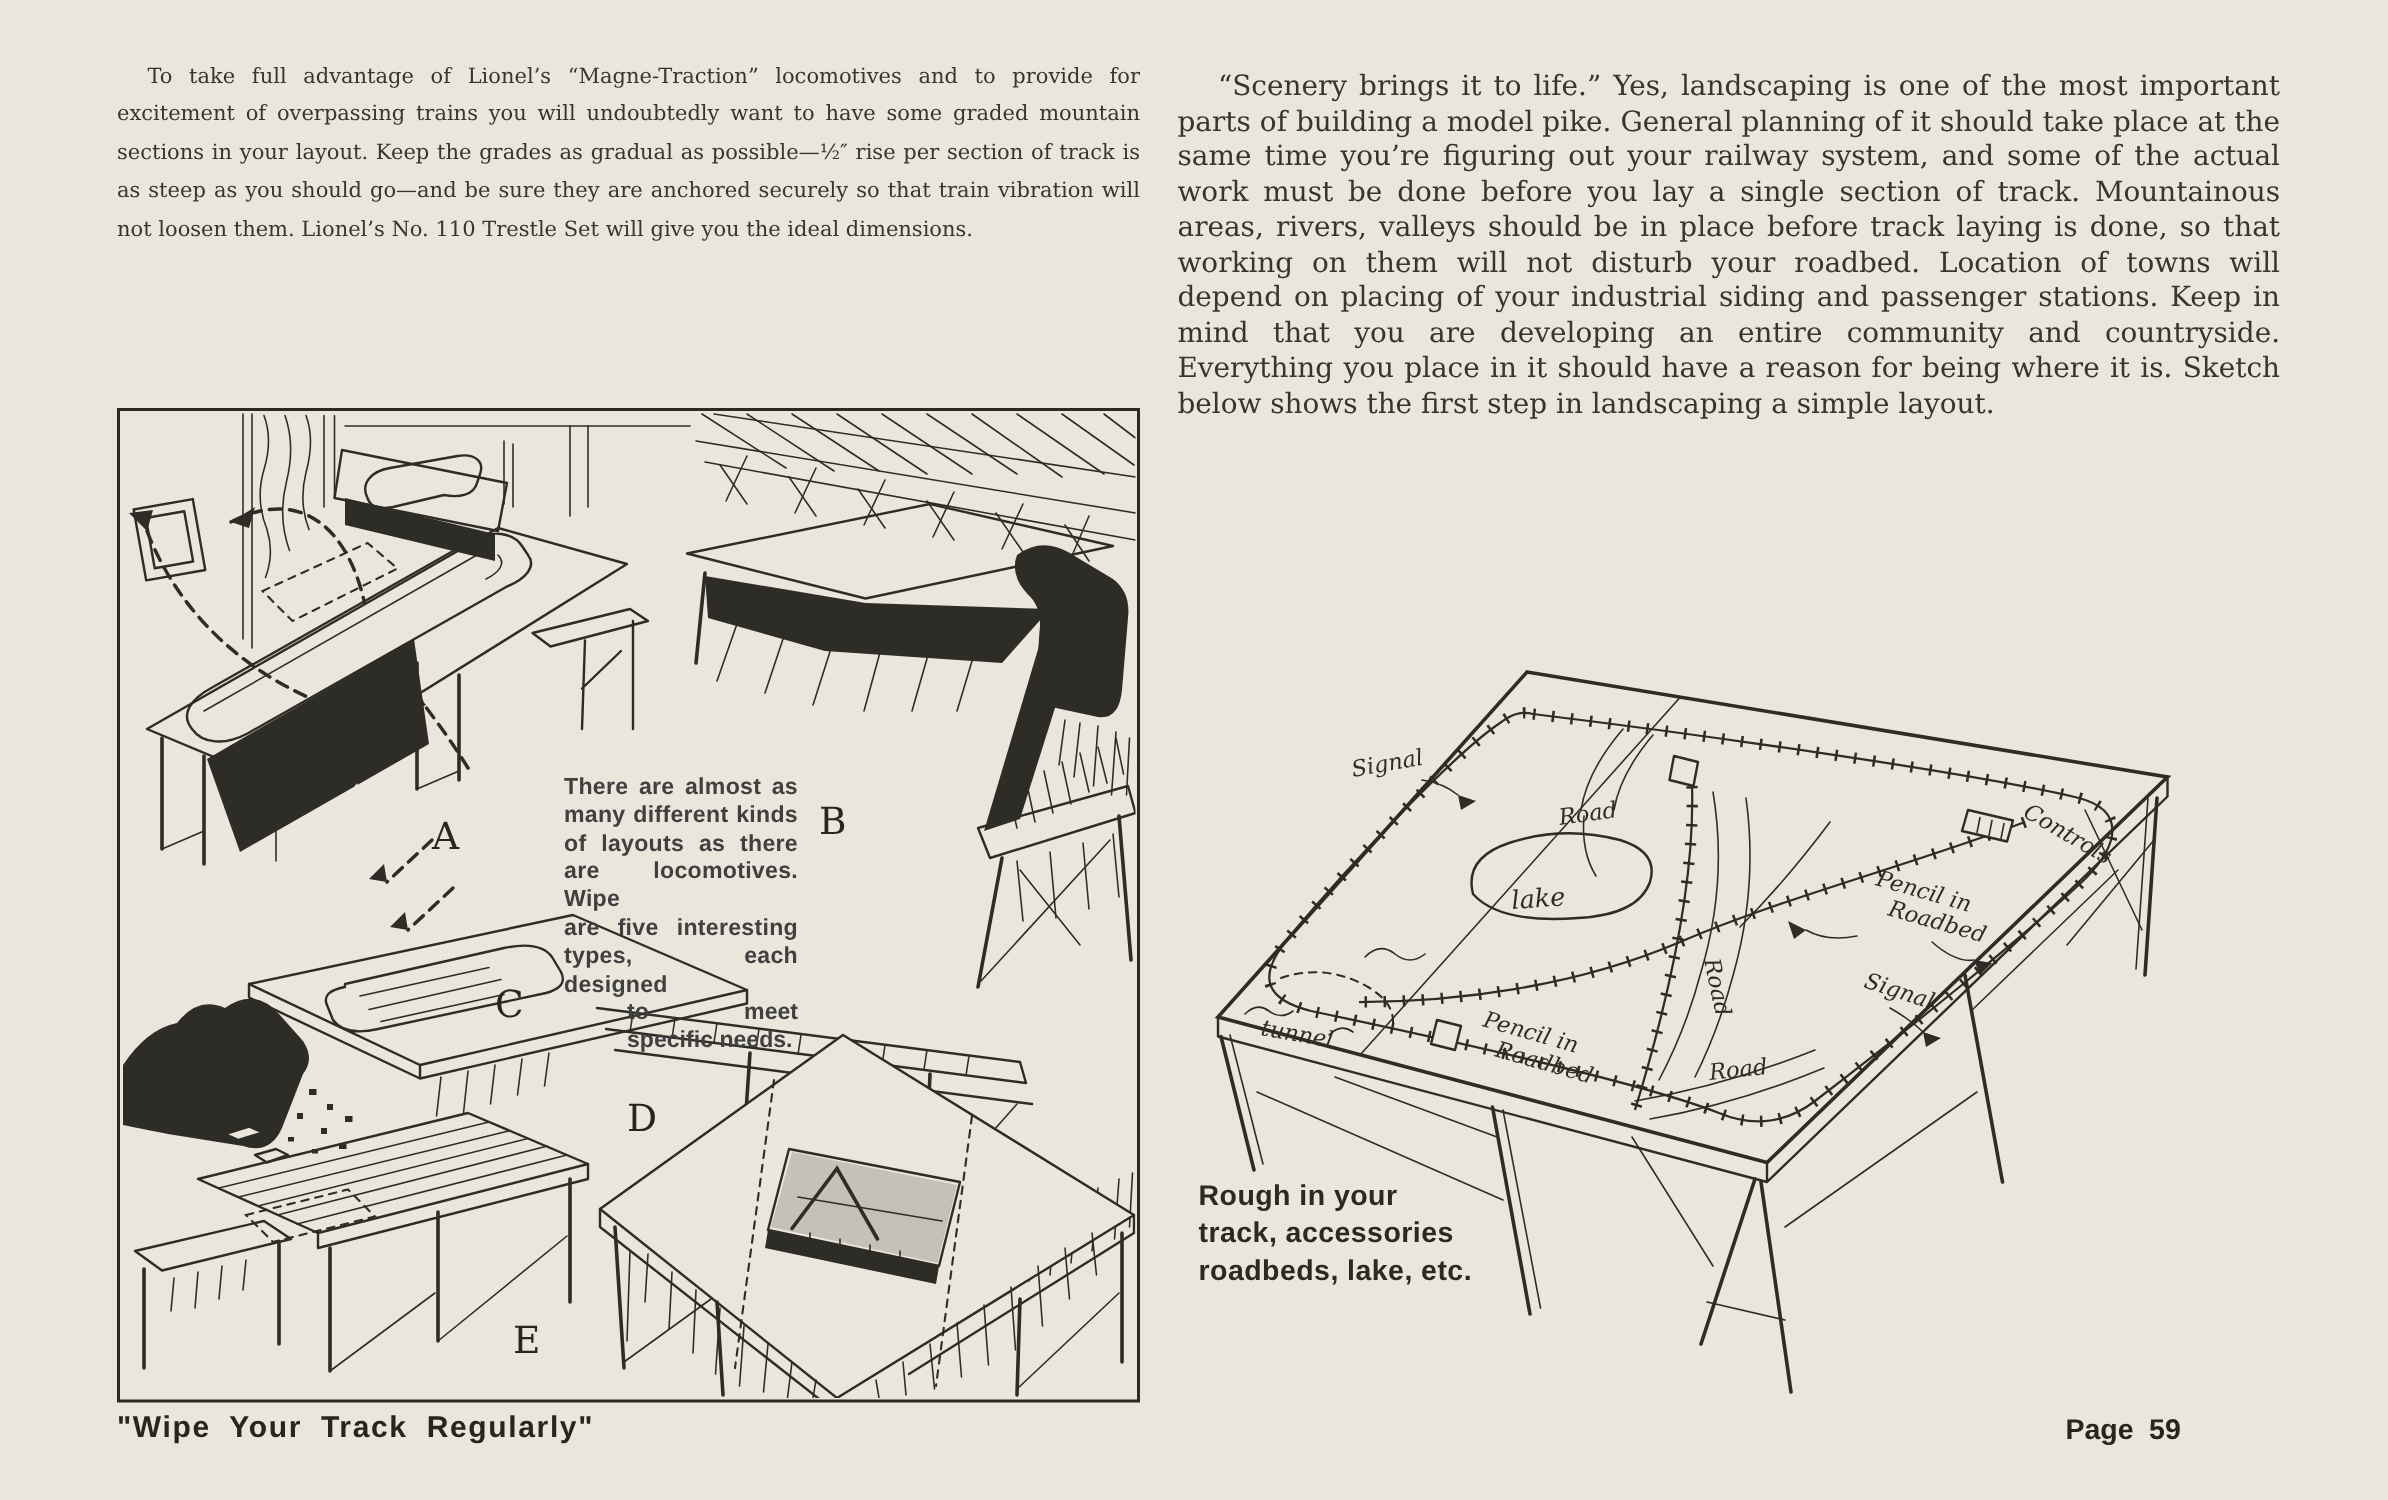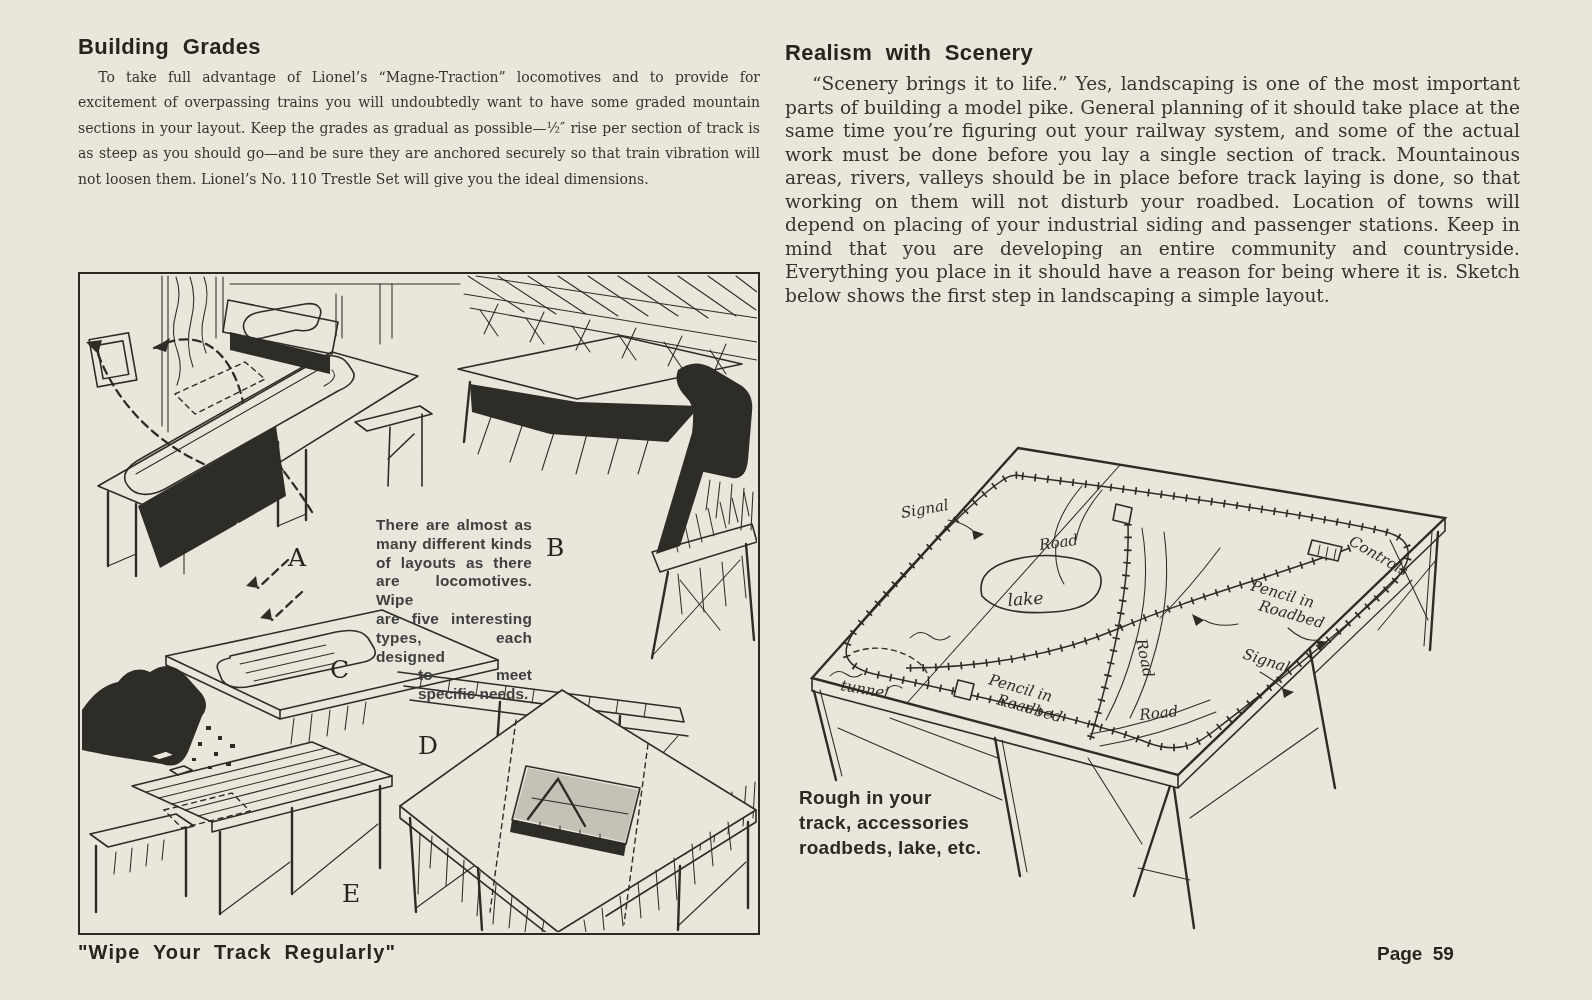--- a/index.html
+++ b/index.html
@@ -63,7 +63,6 @@
 <body>
 
 <div class="abs" style="left:78px;top:34px;width:682px;">
-  <div class="heading">Building Grades</div>
   <div class="bodytext left indent" style="margin-top:5px;">To take full advantage of Lionel’s “Magne-Traction” locomotives and to provide for excitement of overpassing trains you will undoubtedly want to have some graded mountain sections in your layout. Keep the grades as gradual as possible—½″ rise per section of track is as steep as you should go—and be sure they are anchored securely so that train vibration will not loosen them. Lionel’s No. 110 Trestle Set will give you the ideal dimensions.</div>
 </div>
 

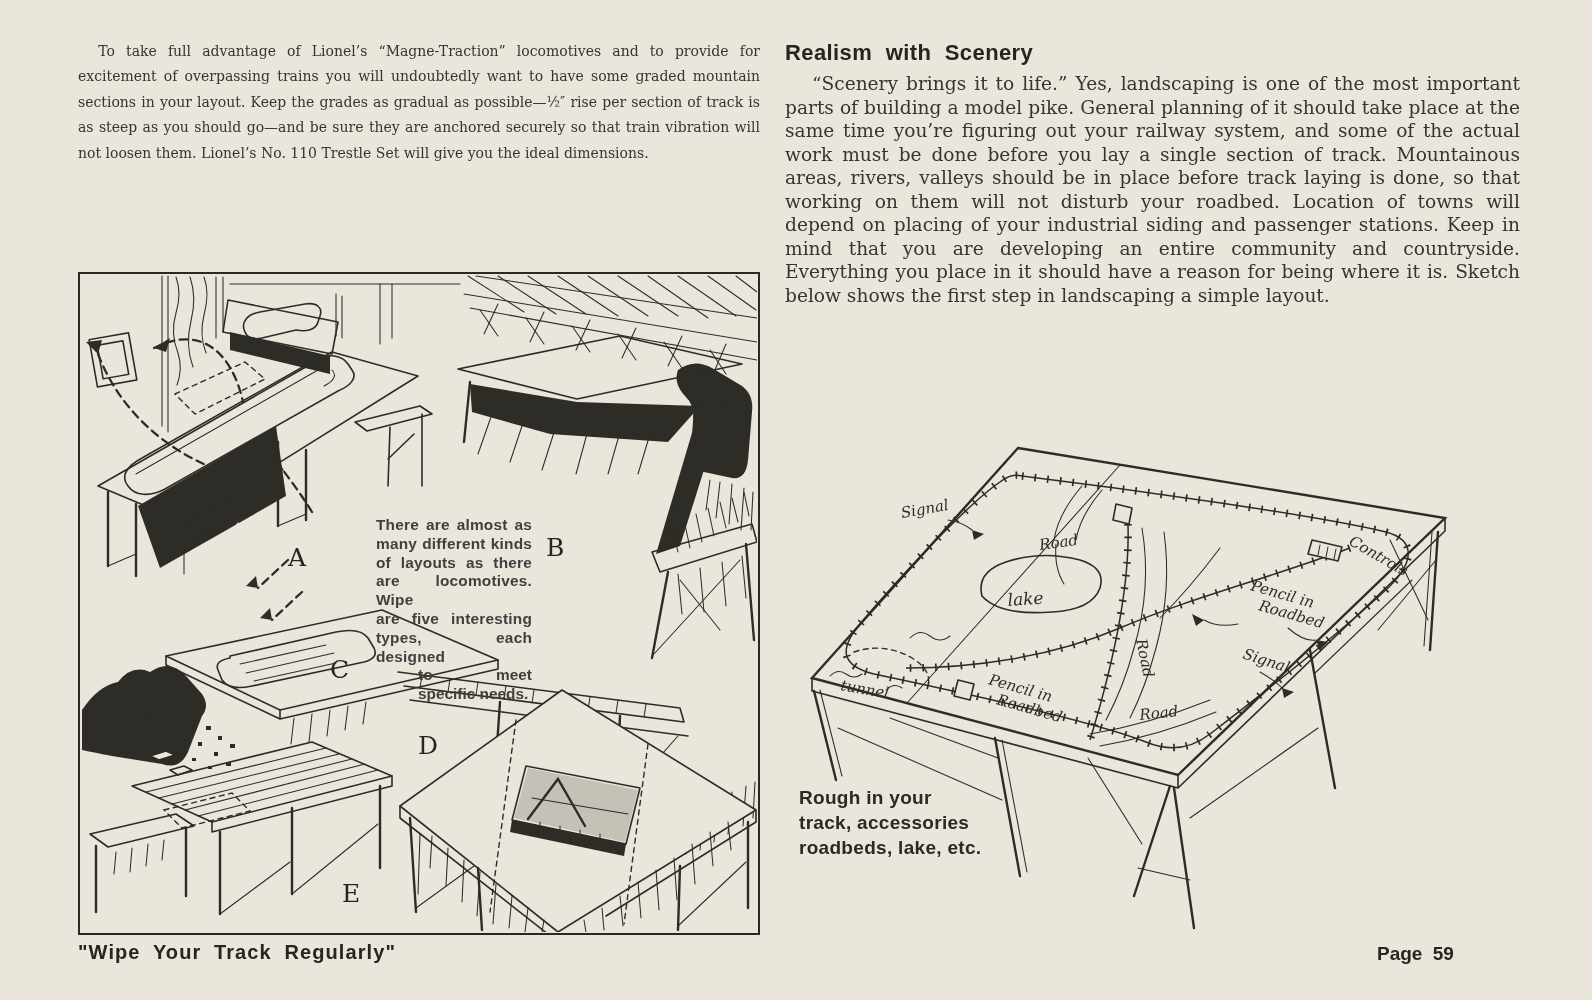--- a/index.html
+++ b/index.html
@@ -67,7 +67,6 @@
 </div>
 
 <div class="abs" style="left:785px;top:40px;width:735px;">
-  <div class="heading">Realism with Scenery</div>
   <div class="bodytext right indent" style="margin-top:6px;">“Scenery brings it to life.” Yes, landscaping is one of the most important parts of building a model pike. General planning of it should take place at the same time you’re figuring out your railway system, and some of the actual work must be done before you lay a single section of track. Mountainous areas, rivers, valleys should be in place before track laying is done, so that working on them will not disturb your roadbed. Location of towns will depend on placing of your industrial siding and passenger stations. Keep in mind that you are developing an entire community and countryside. Everything you place in it should have a reason for being where it is. Sketch below shows the first step in landscaping a simple layout.</div>
 </div>
 

